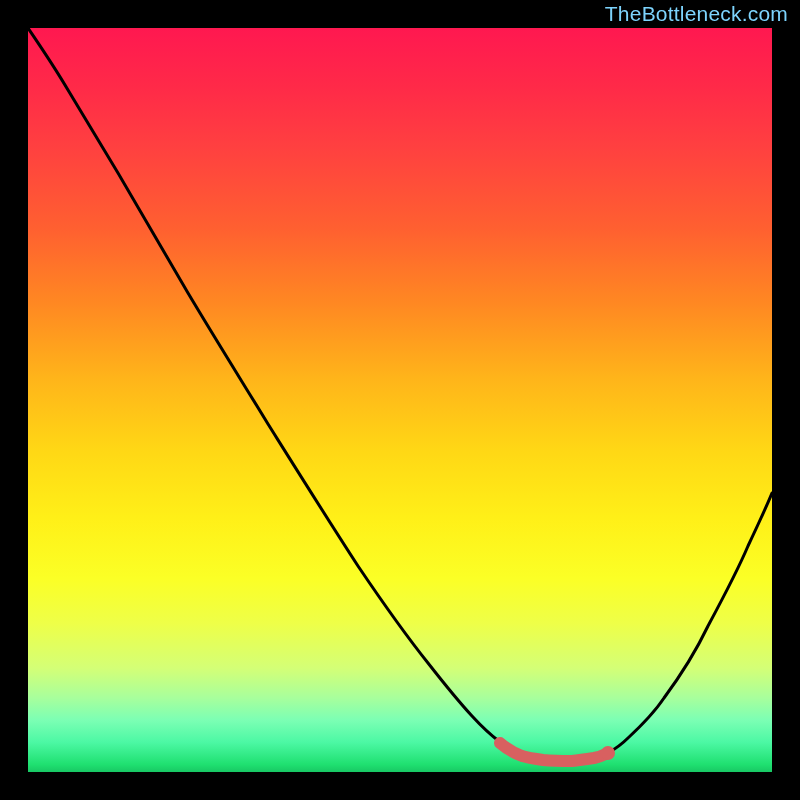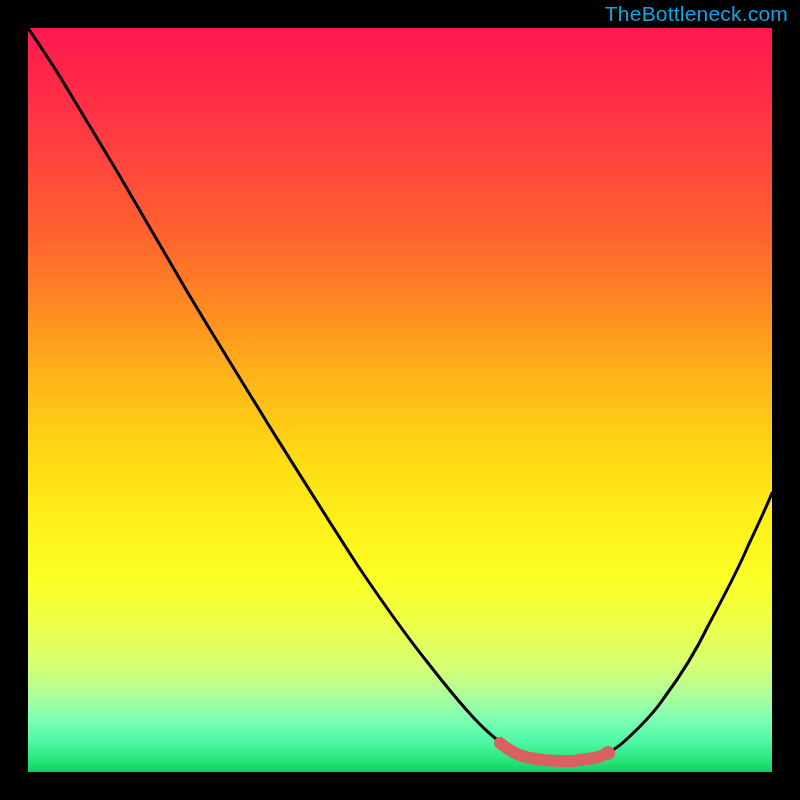--- a/index.html
+++ b/index.html
@@ -5,7 +5,7 @@
 *{margin:0;padding:0;box-sizing:border-box}
 body{background:#000;width:800px;height:800px;position:relative;font-family:Arial,Helvetica,sans-serif}
 .frame{position:absolute;inset:0;background:#000}
-.watermark{position:absolute;top:2px;right:12px;font-size:21px;font-weight:400;color:#0ea5e9;letter-spacing:.2px}
+.watermark{position:absolute;top:2px;right:12px;font-size:21px;font-weight:400;color:#7dd3fc;letter-spacing:.2px}
 .plot{position:absolute;top:28px;left:28px;width:744px;height:744px;overflow:hidden}
 .grad{position:absolute;inset:0;background:linear-gradient(to bottom,
  #ff1850 0%,

